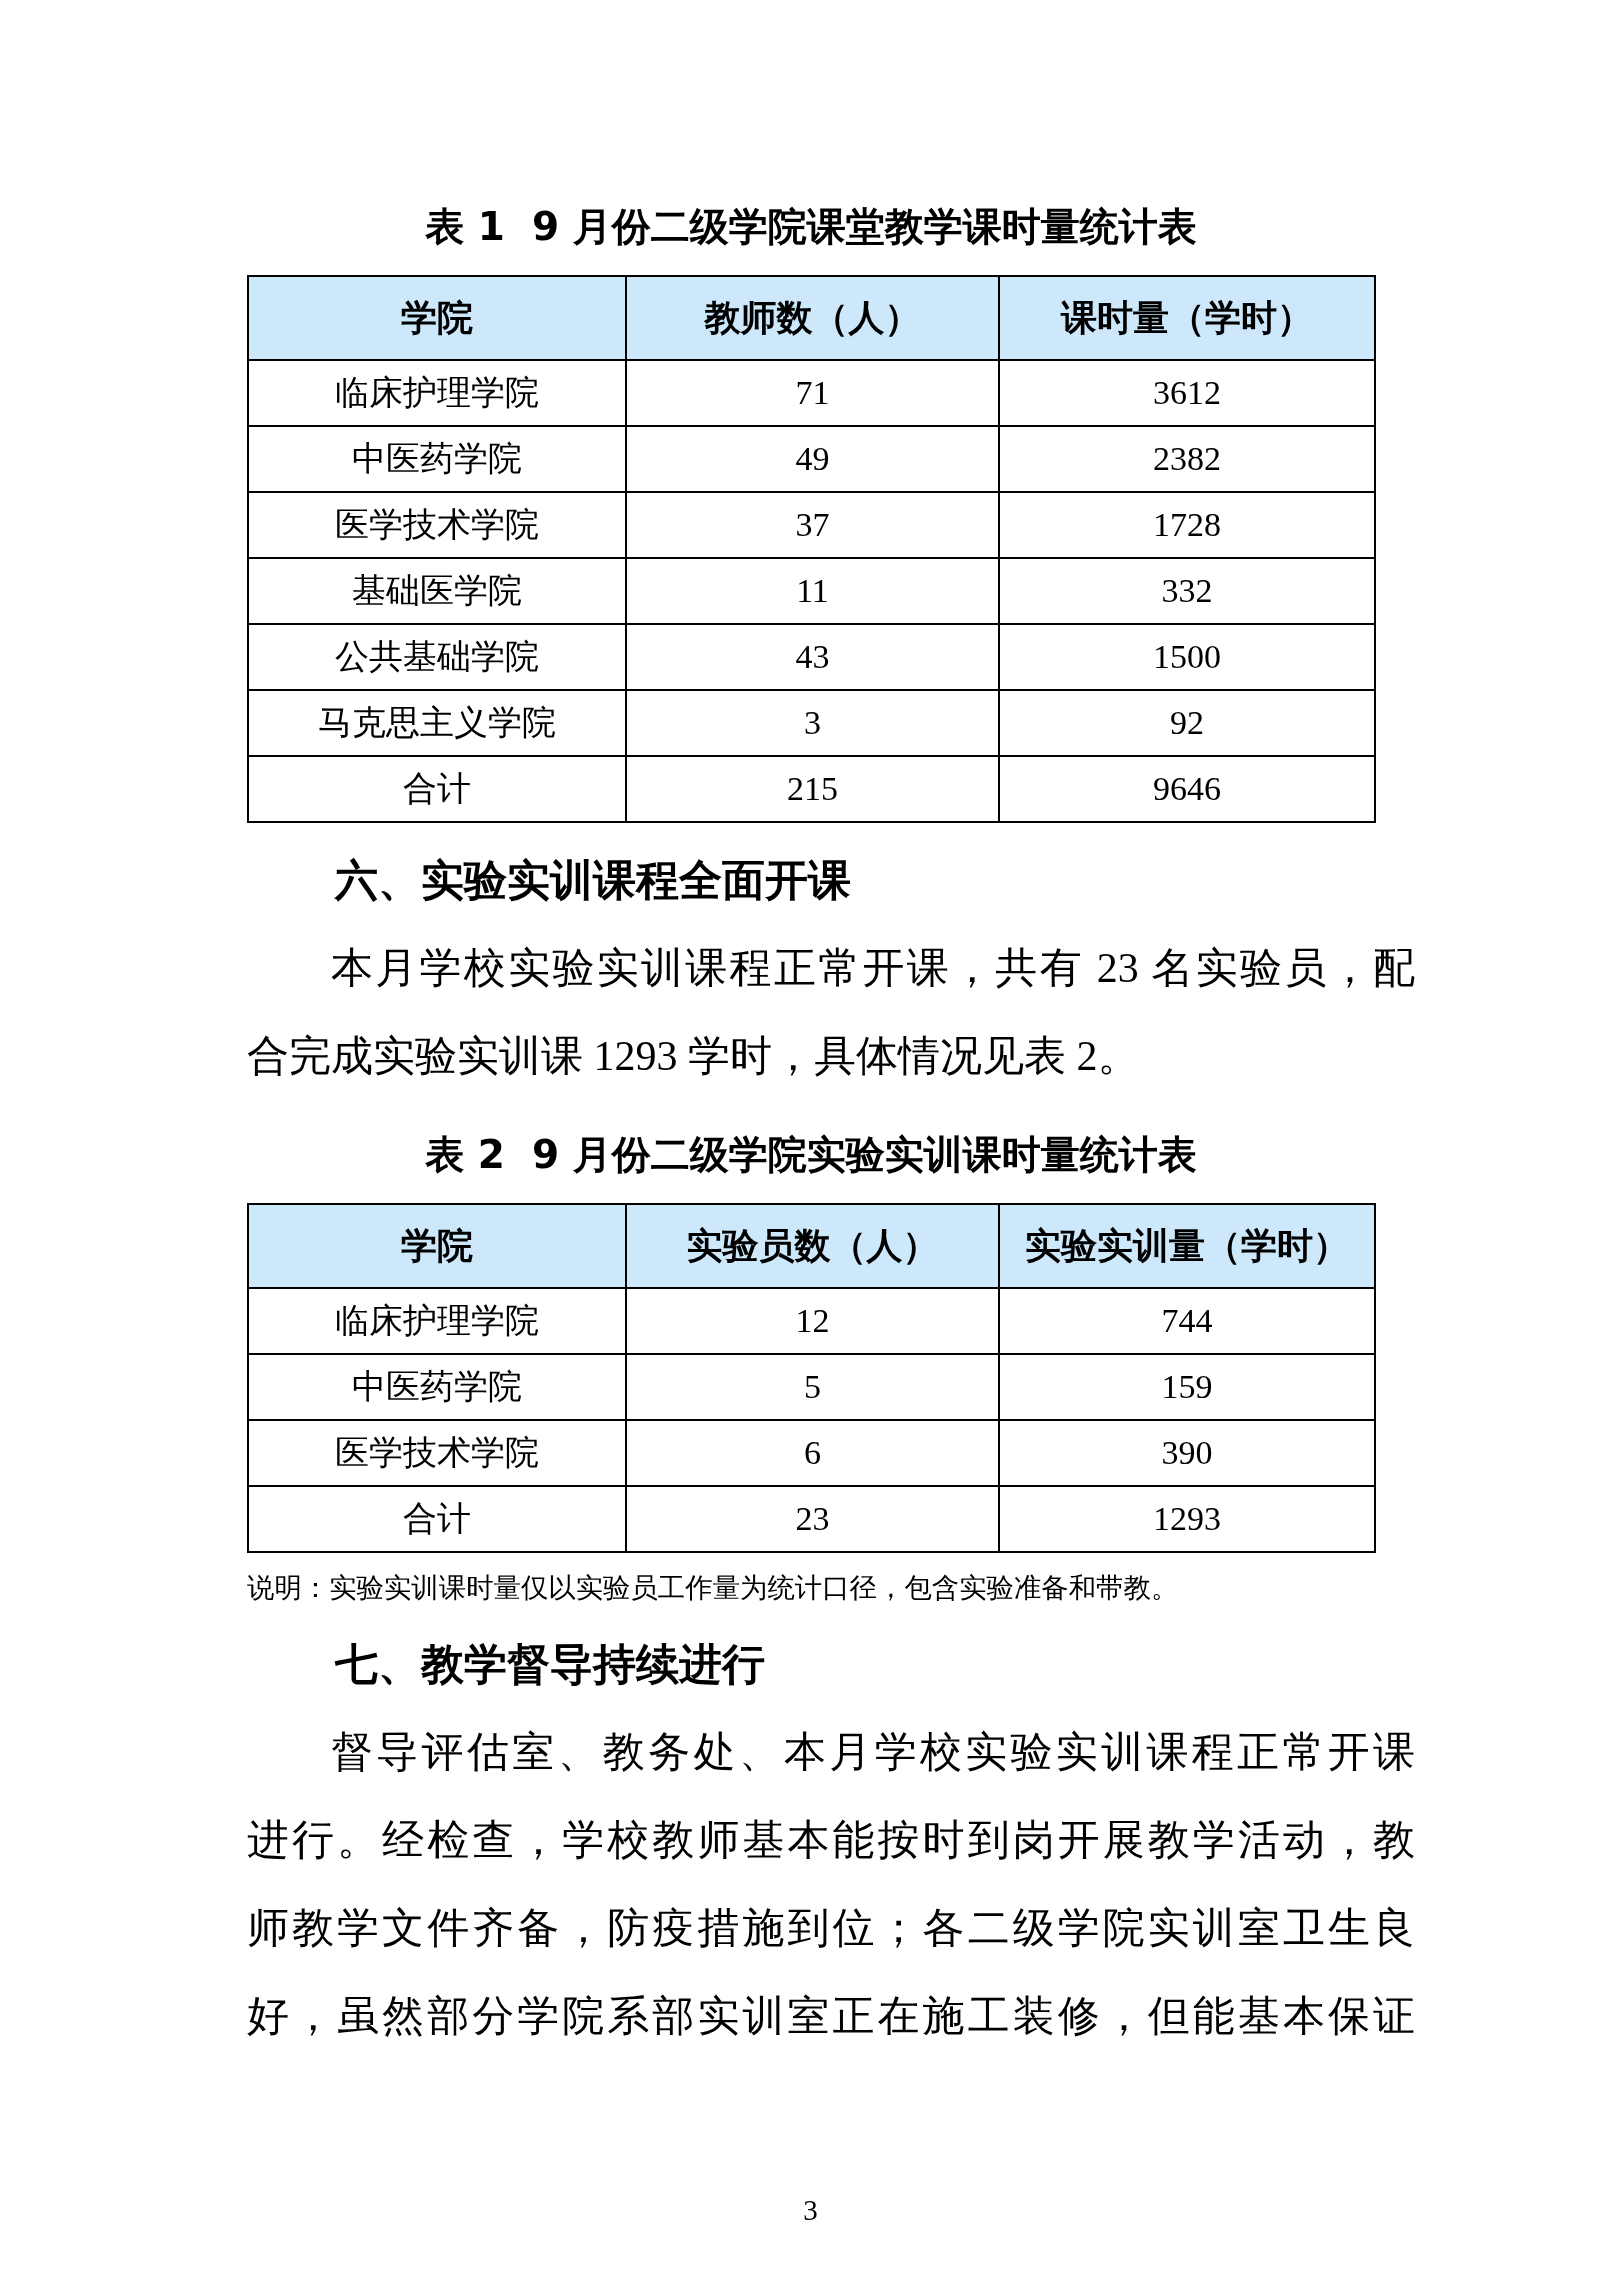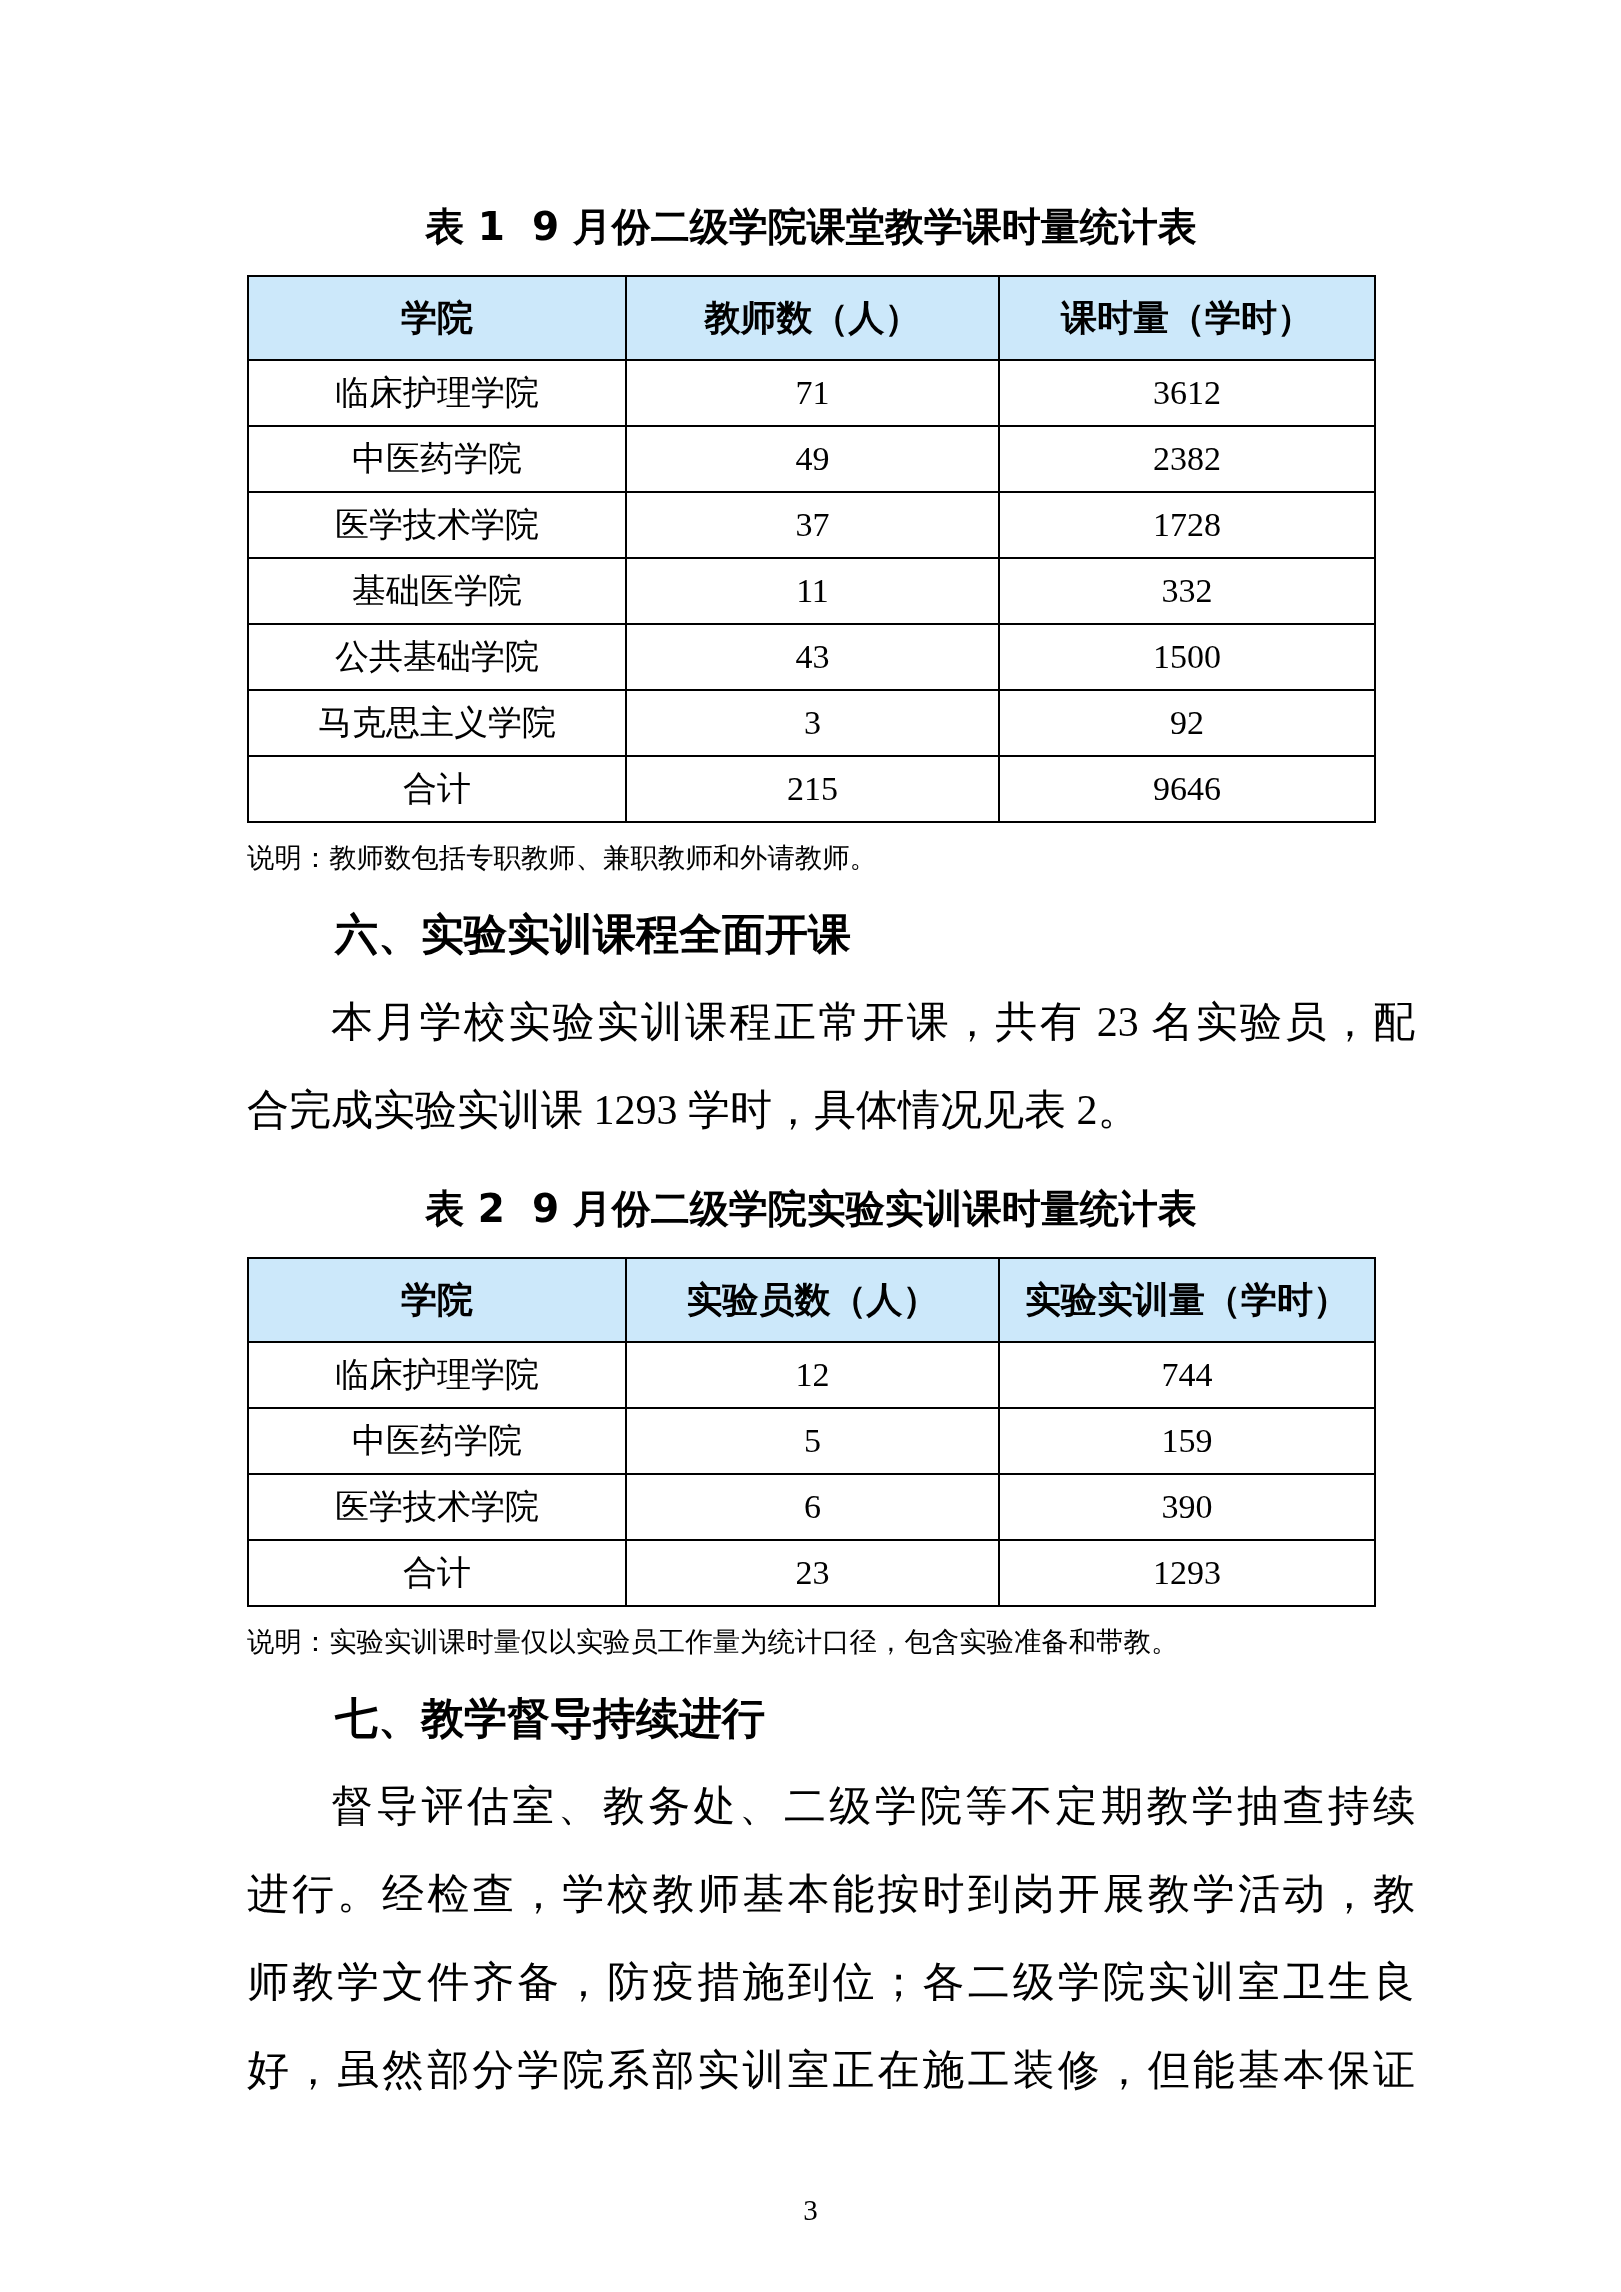--- a/index.html
+++ b/index.html
@@ -108,7 +108,6 @@
     </tbody>
   </table>
 
-  <div class="table-note">说明：教师数包括专职教师、兼职教师和外请教师。</div>
 
   <div class="section-heading">六、实验实训课程全面开课</div>
 

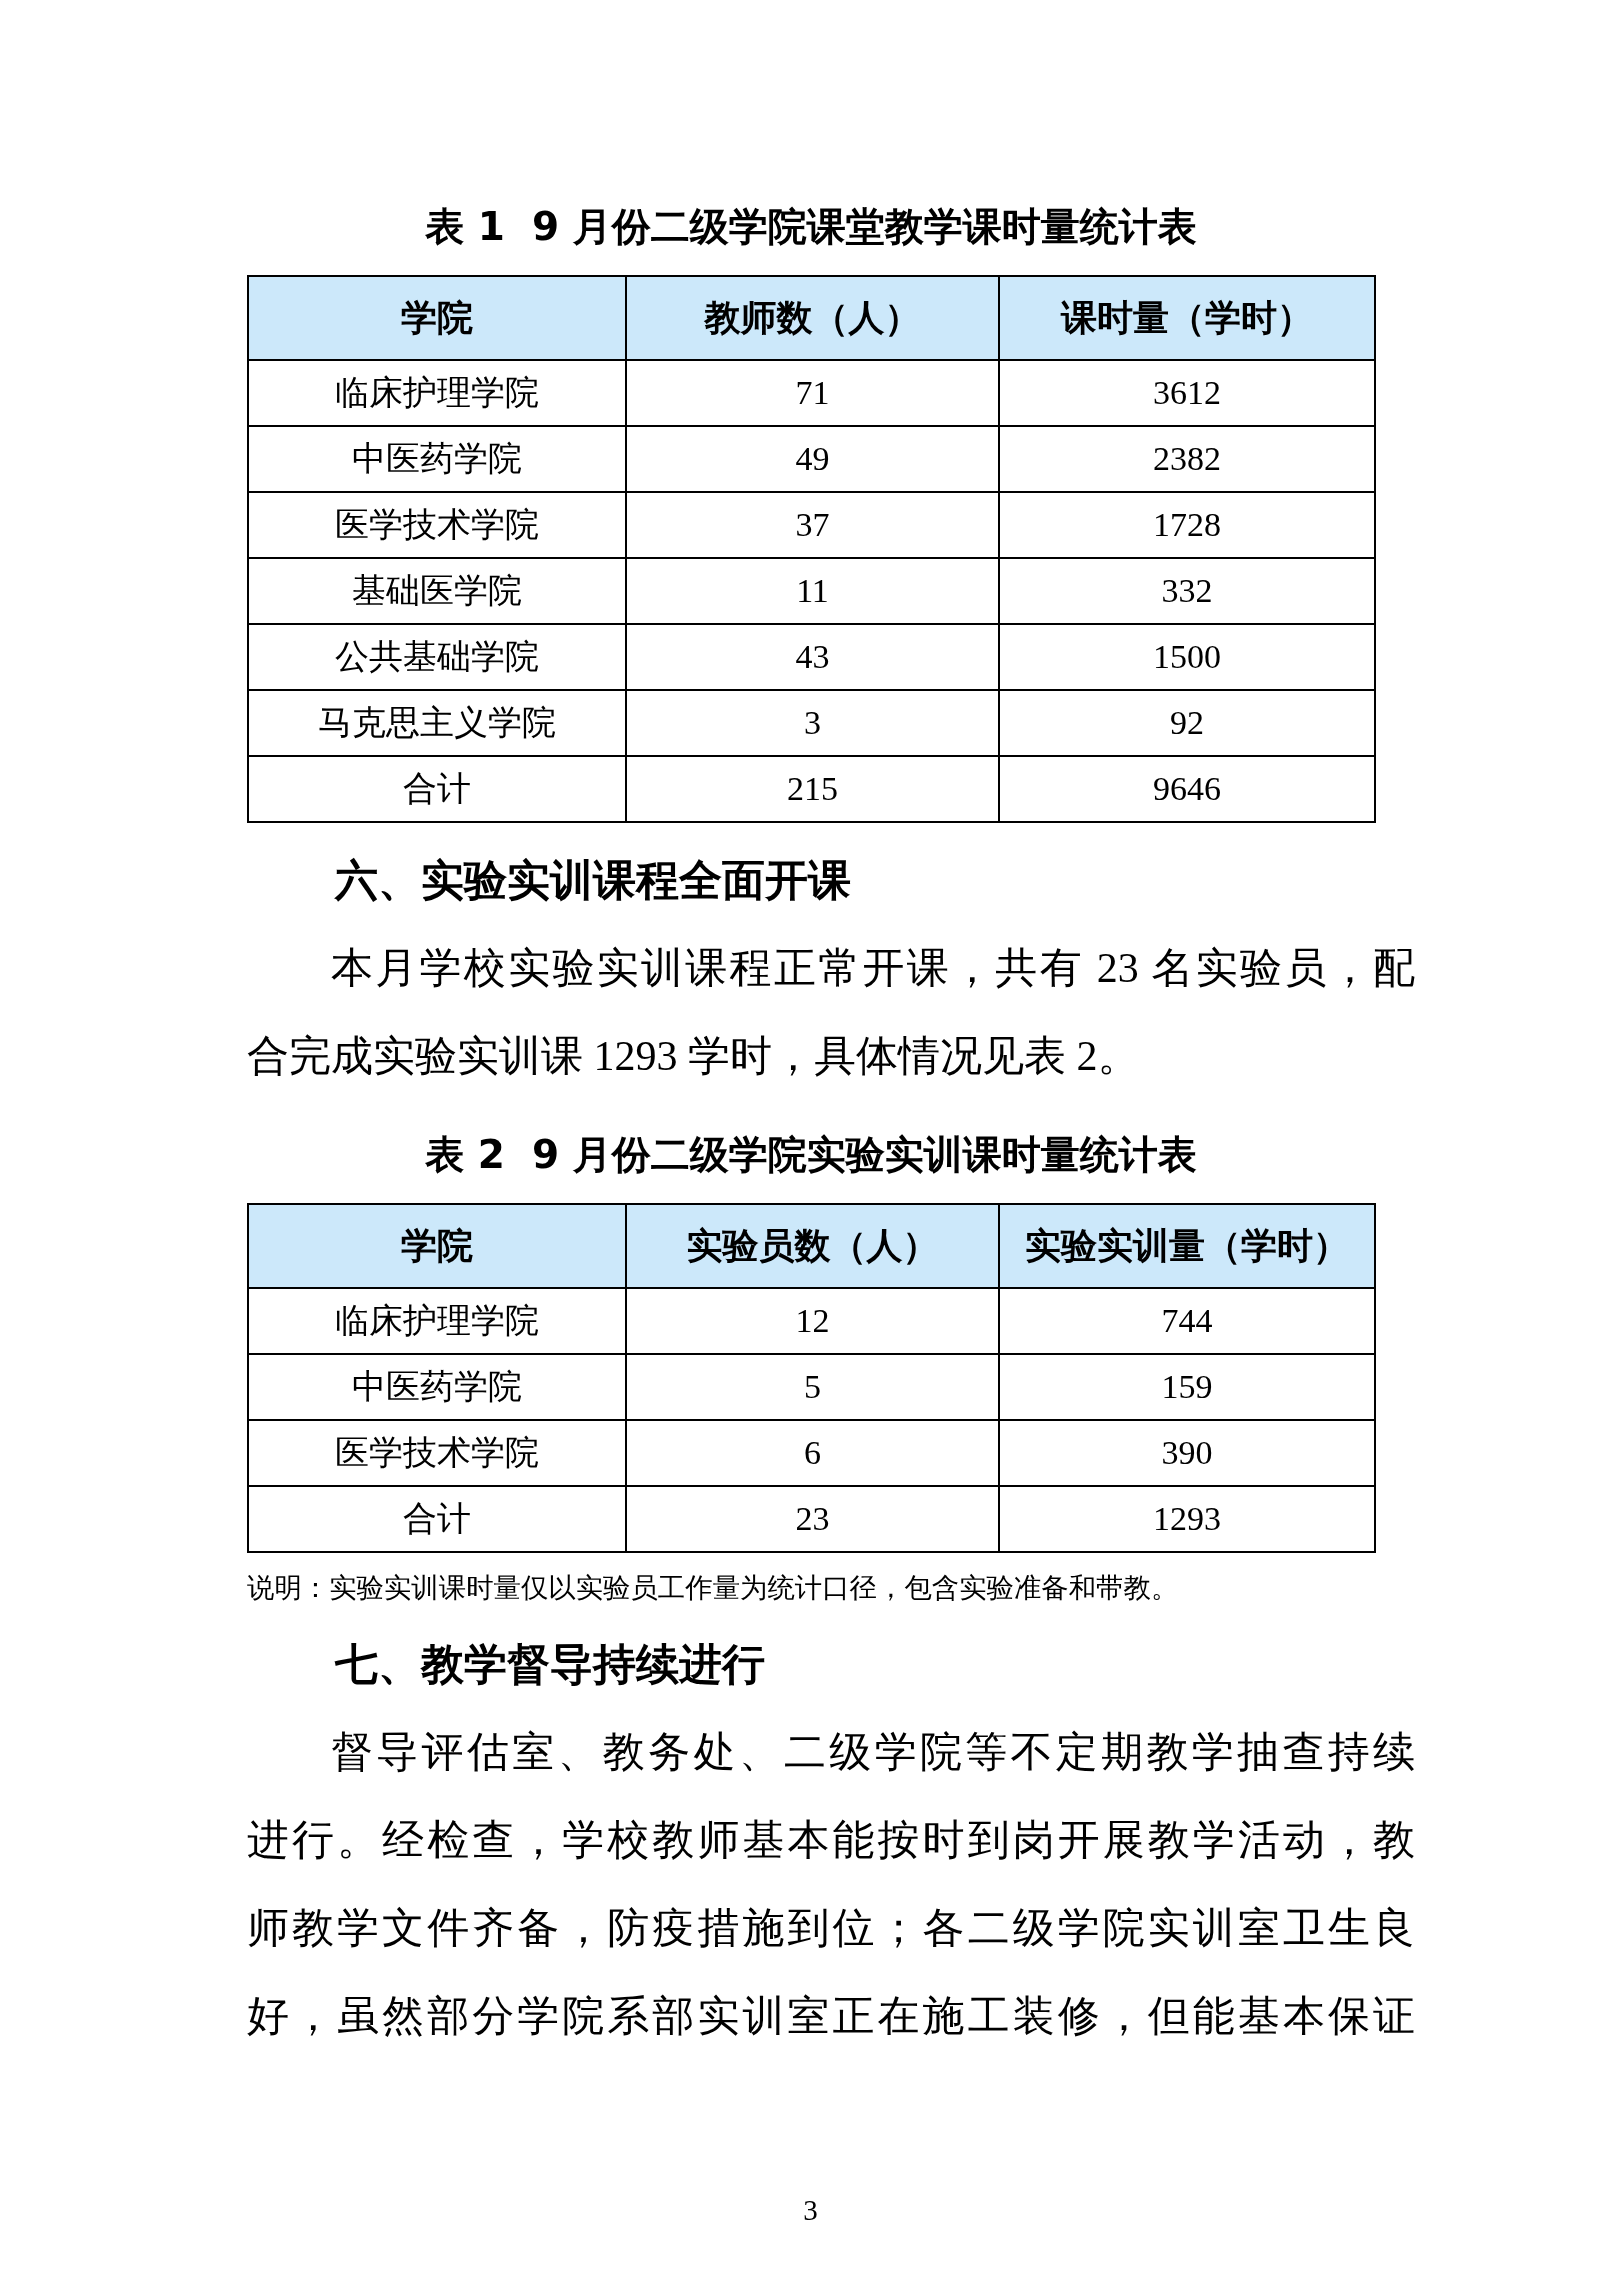--- a/index.html
+++ b/index.html
@@ -160,7 +160,7 @@
   <div class="section-heading">七、教学督导持续进行</div>
 
   <div class="paragraph">
-    <div class="line stretch indent">督导评估室、教务处、二级学院等不定期教学抽查持续</div>
+    <div class="line stretch indent">督导评估室、教务处、本月学校实验实训课程正常开课</div>
     <div class="line stretch">进行。经检查，学校教师基本能按时到岗开展教学活动，教</div>
     <div class="line stretch">师教学文件齐备，防疫措施到位；各二级学院实训室卫生良</div>
     <div class="line stretch">好，虽然部分学院系部实训室正在施工装修，但能基本保证</div>

